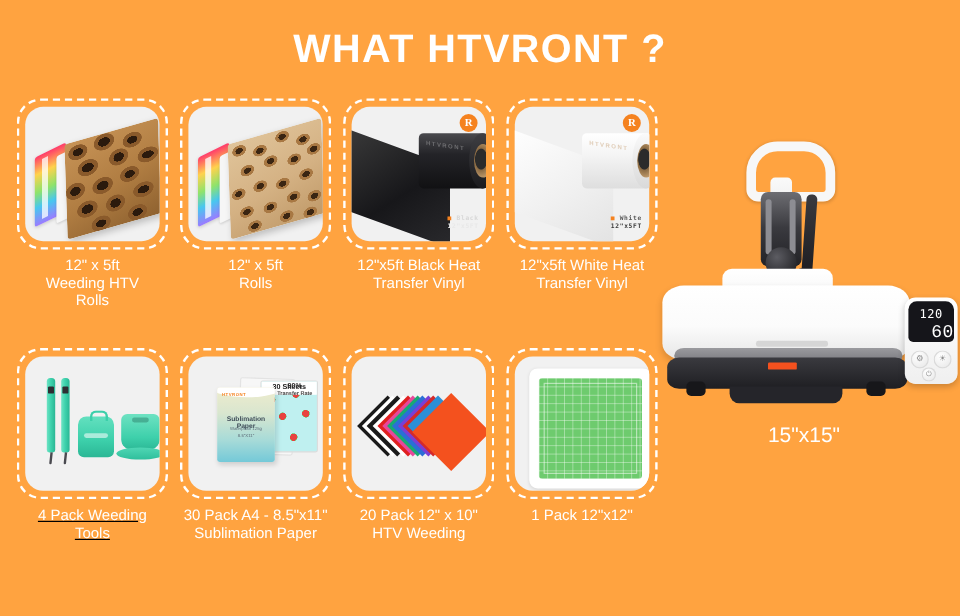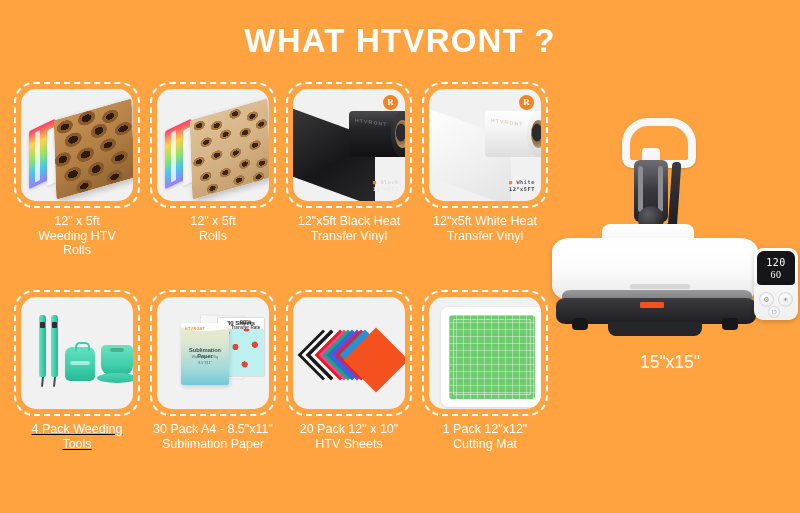--- a/index.html
+++ b/index.html
@@ -442,9 +442,9 @@
     font-size:10px;letter-spacing:.5px;
   }
   .ctrl-screen .v2{
-    position:absolute;left:0;width:100%;top:18px;text-align:center;
-    color:#ffffff;font-family:Liberation Serif, serif;
-    font-size:10px;letter-spacing:.5px;
+    position:absolute;left:0;width:100%;top:18px;text-align:right;
+    color:#ffffff;font-family:Liberation Mono, monospace;
+    font-size:15px;letter-spacing:.5px;
   }
   .ctrl-btn{
     position:absolute;width:15px;height:15px;border-radius:50%;

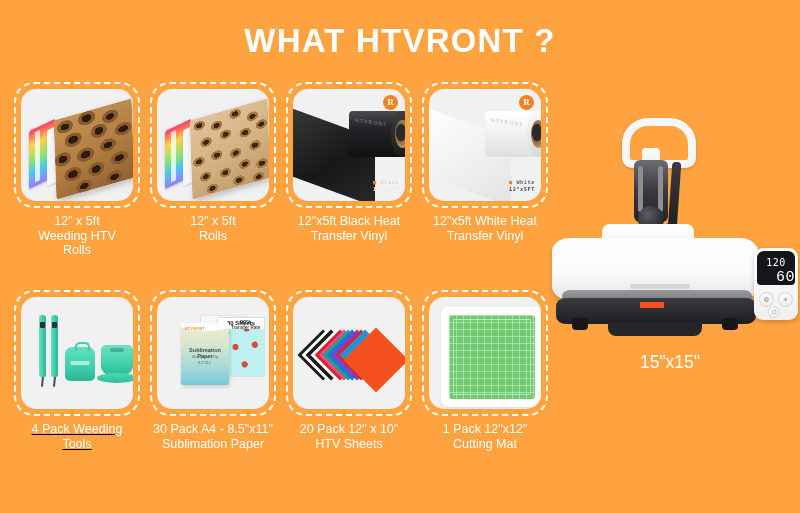--- a/index.html
+++ b/index.html
@@ -624,7 +624,7 @@
       </div>
       <div class="caption">
         <span>20 Pack 12" x 10"</span>
-        <span>HTV Sheets</span>
+        <span>HTV Weeding</span>
       </div>
     </div>
 

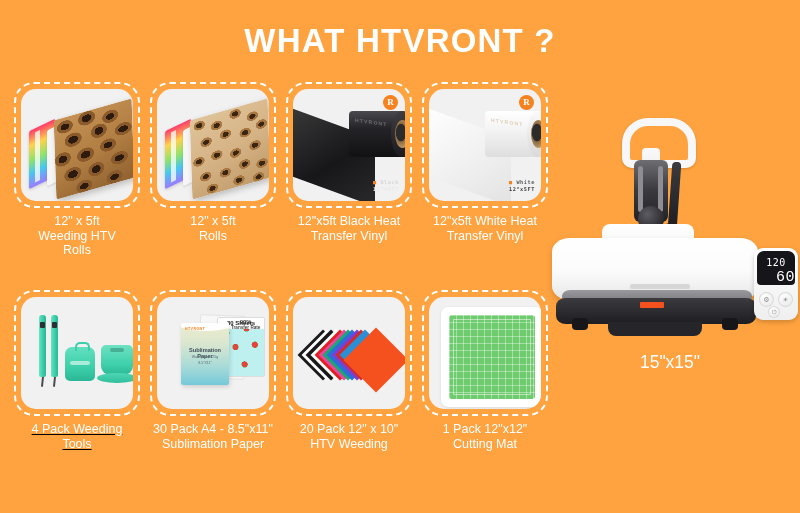--- a/index.html
+++ b/index.html
@@ -639,7 +639,6 @@
       </div>
       <div class="caption">
         <span>1 Pack 12"x12"</span>
-        <span>Cutting Mat</span>
       </div>
     </div>
 

